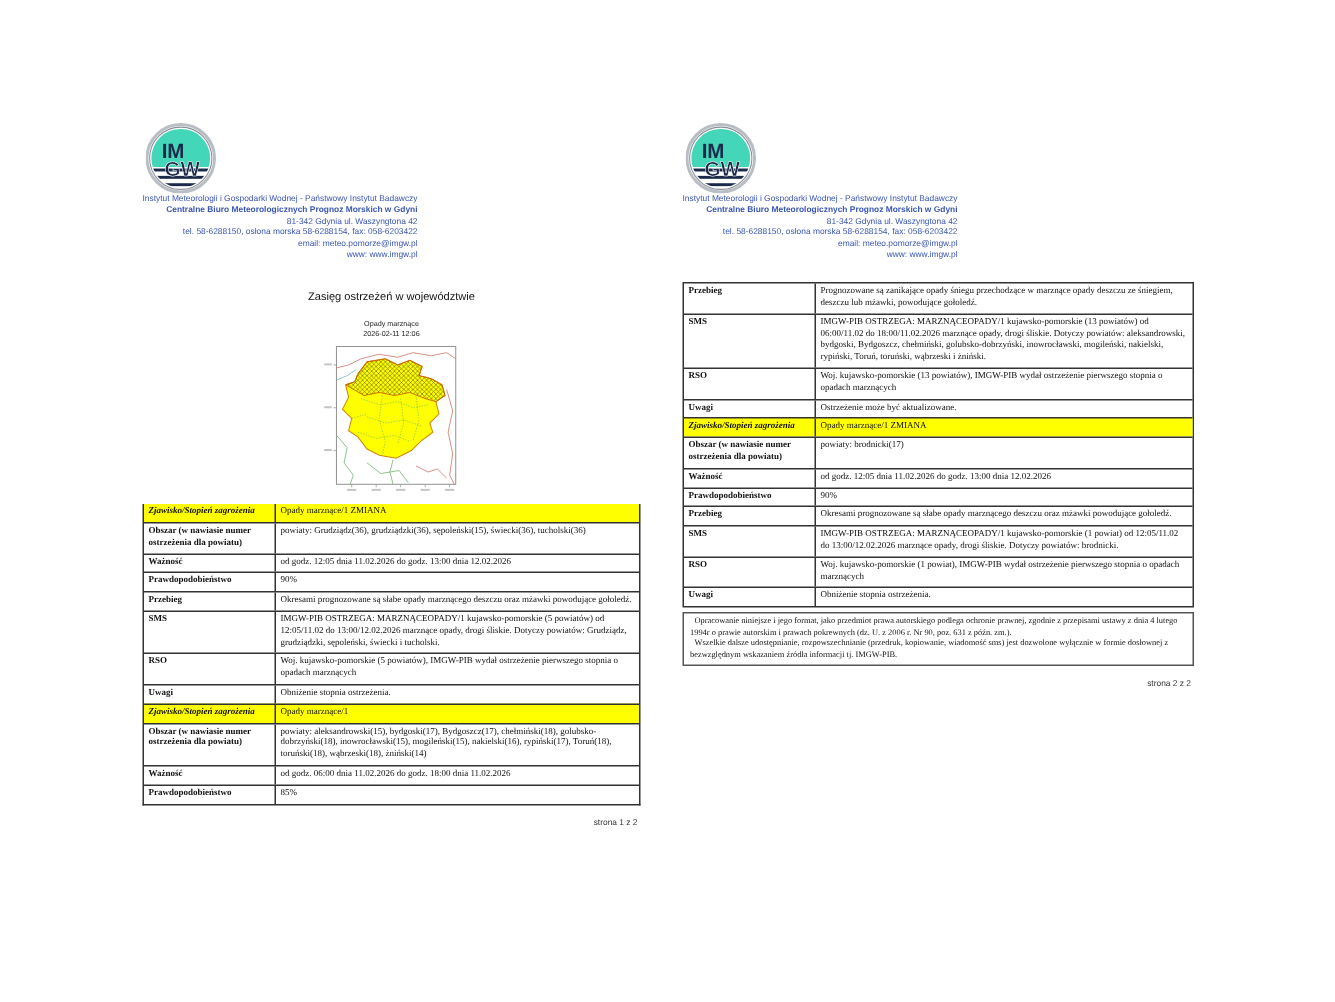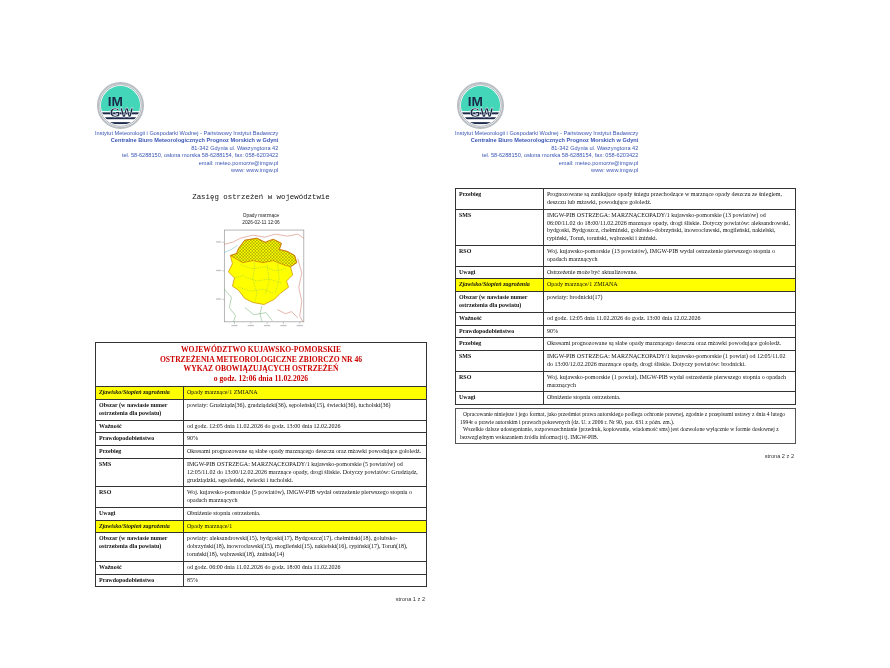--- a/index.html
+++ b/index.html
@@ -20,7 +20,7 @@
 
   
   .mapsec{text-align:center;margin-top:19px;}
-  .maptitle{font-family:Liberation Mono, monospace;font-size:7.4px;color:#111;text-align:center;}
+  .maptitle{font-family:Liberation Sans, sans-serif;font-size:7.4px;color:#111;text-align:center;}
   .maplabel{margin-top:12px;font-family:"Liberation Sans",sans-serif;font-size:4.8px;line-height:1.35;color:#222;}
   .mapsvg{margin-top:2px;width:96px;height:102px;}
 

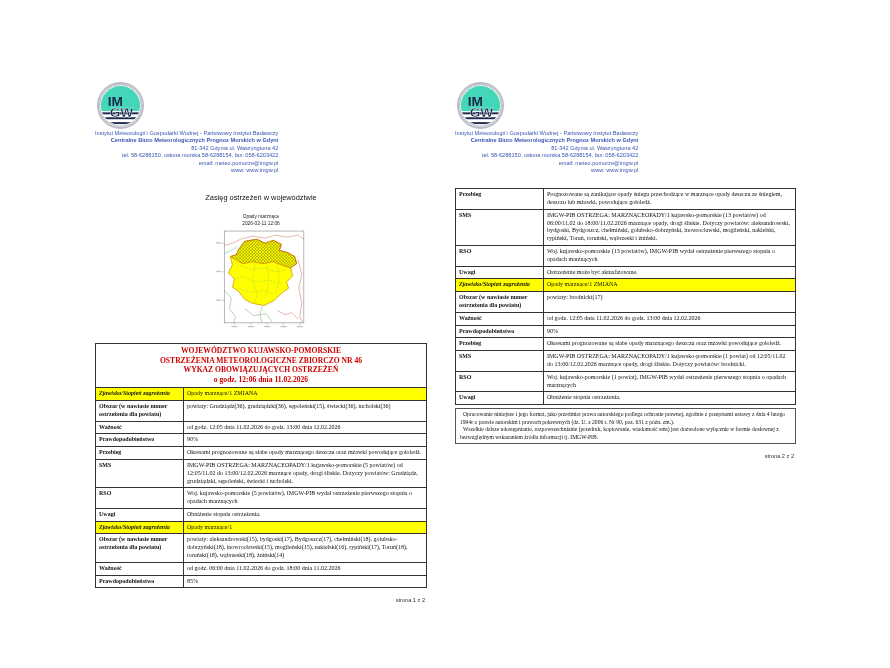--- a/index.html
+++ b/index.html
@@ -141,12 +141,6 @@
     </svg>
   </div>
 
-  <div class="titlebox">
-    <div>WOJEWÓDZTWO KUJAWSKO-POMORSKIE</div>
-    <div>OSTRZEŻENIA METEOROLOGICZNE  ZBIORCZO  NR 46</div>
-    <div>WYKAZ  OBOWIĄZUJĄCYCH OSTRZEŻEŃ</div>
-    <div>o godz. 12:06 dnia 11.02.2026</div>
-  </div>
 
   <div class="wtable under-title">
     <div class="trow hl">

